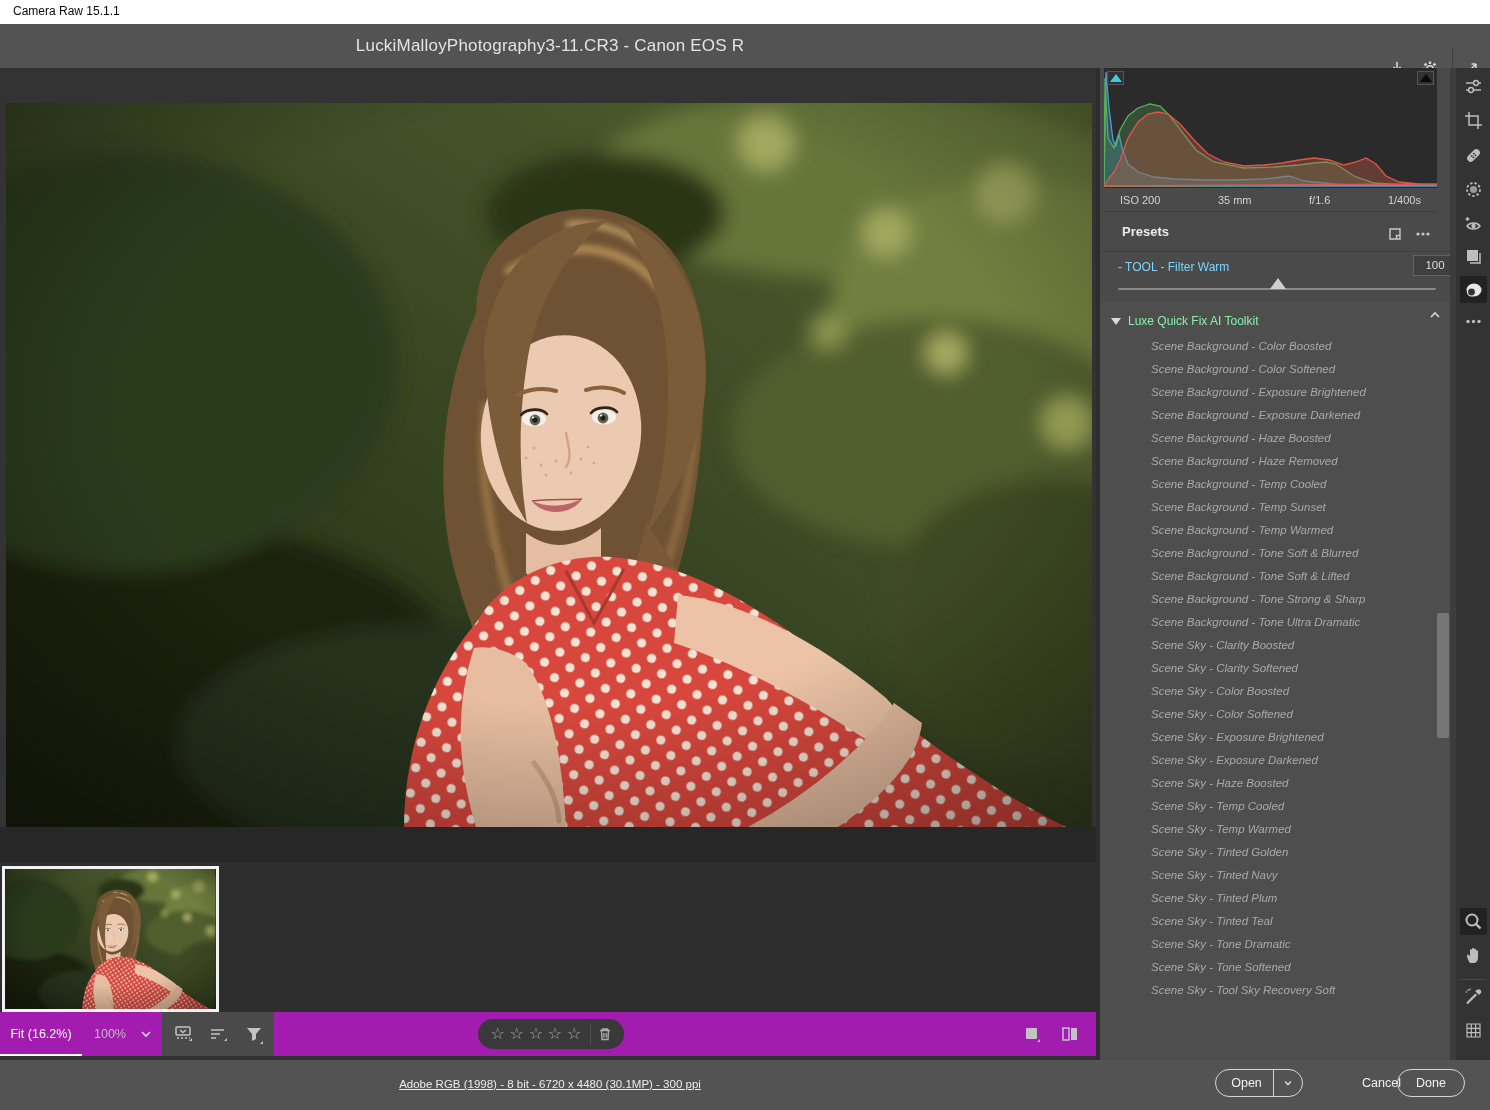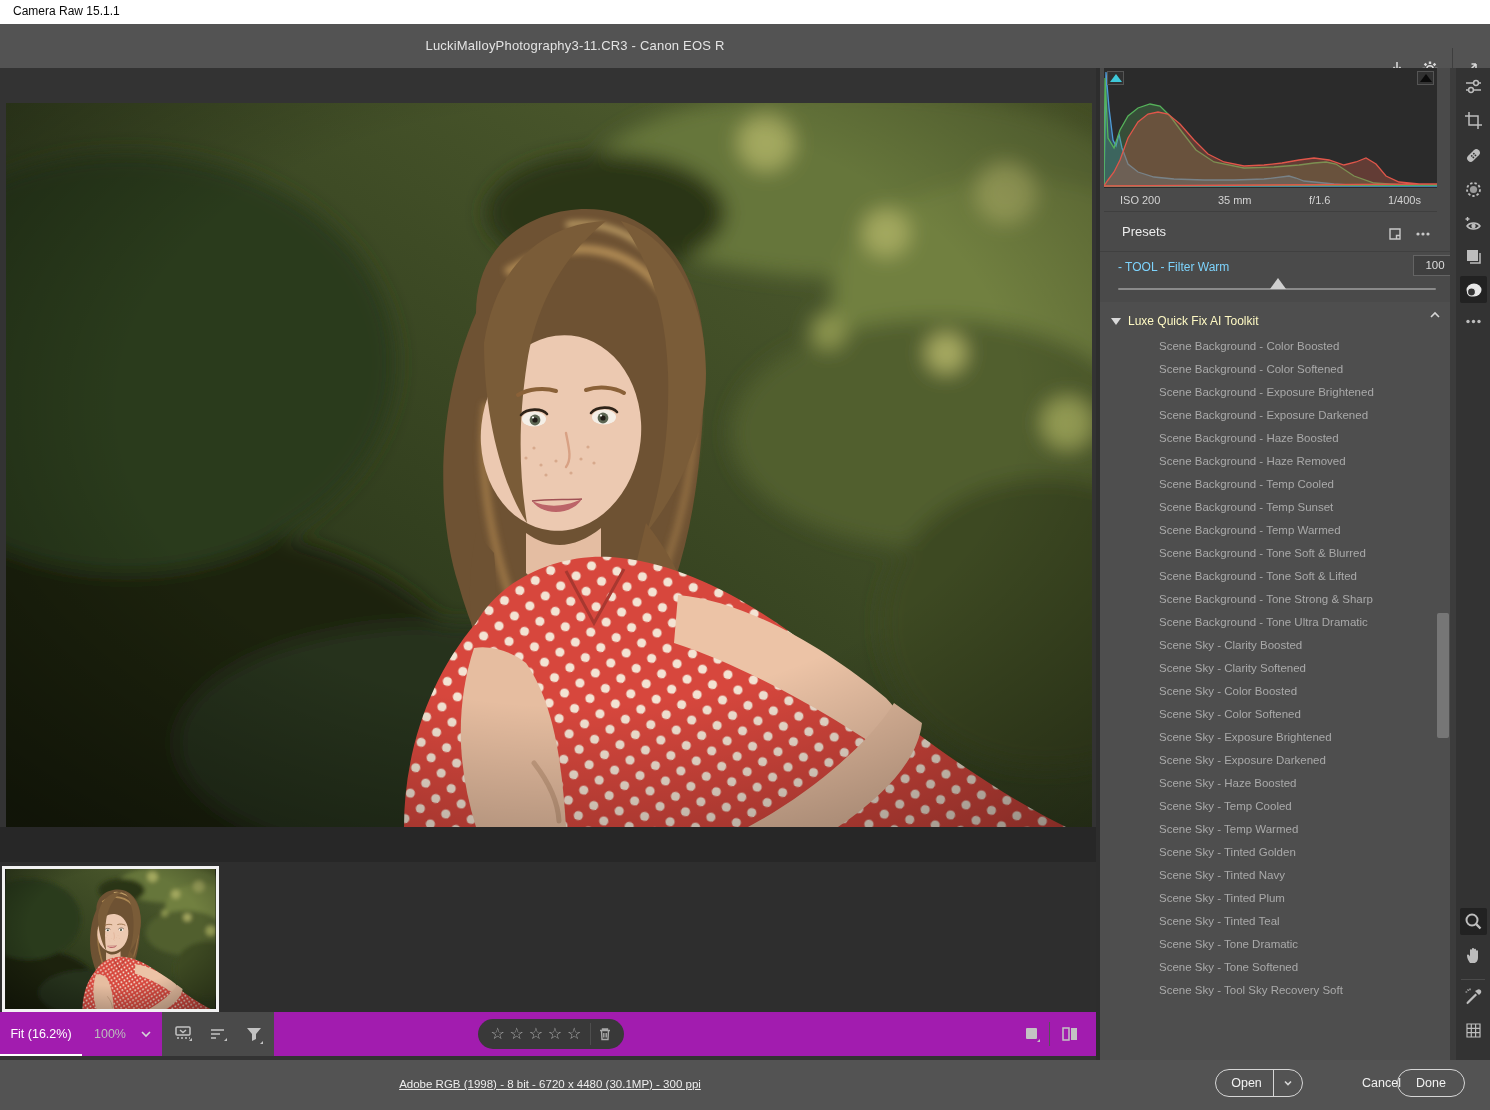--- a/index.html
+++ b/index.html
@@ -19,7 +19,7 @@
   
   #headerbar { left:0; top:24px; width:1490px; height:44px; background:#535353; }
   #doc-title { position:absolute; left:0; top:0; width:1100px; height:55px; line-height:44px;
-    text-align:center; color:#e3e3e3; font-size:13px; letter-spacing:.2px;margin-left:25px; }
+    text-align:center; color:#e3e3e3; font-size:17px; letter-spacing:.2px; }
   .hdr-icon { position:absolute; top:32px; width:26px; height:26px; display:flex; align-items:center; justify-content:center; cursor:pointer; }
   .hdr-icon svg { stroke:#d8d8d8; fill:none; stroke-width:1.6; }
   #hdr-divider { position:absolute; left:1452px; top:24px; width:1px; height:44px; background:#3e3e3e; }

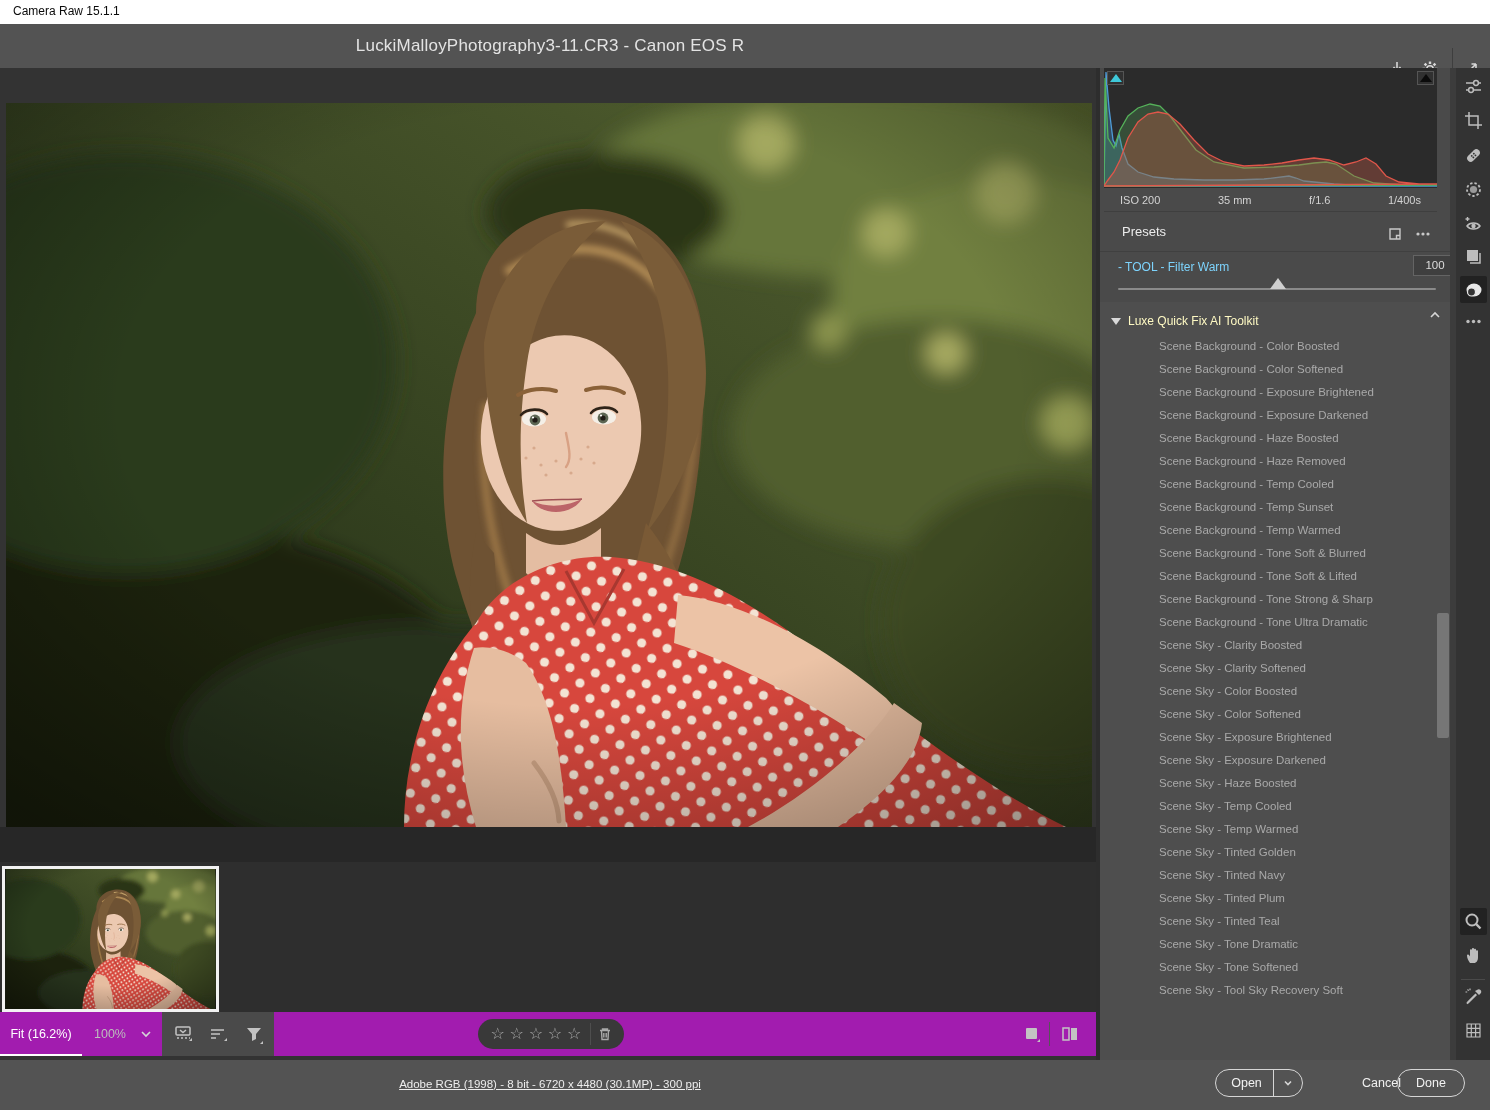--- a/index.html
+++ b/index.html
@@ -70,7 +70,7 @@
   #exif-row span { font-size:11px; color:#d3d3d3; }
 
   #presets-header { position:absolute; left:0; top:146px; width:350px; height:38px; border-bottom:1px solid #404040; }
-  #presets-title { position:absolute; left:22px; top:10px; font-size:13px; font-weight:normal; color:#ebebeb; }
+  #presets-title { position:absolute; left:22px; top:10px; font-size:13px; font-weight:bold; color:#ebebeb; }
   .ph-icon { position:absolute; top:8px; width:24px; height:24px; display:flex; align-items:center; justify-content:center; cursor:pointer; }
   .ph-icon svg { stroke:#c9c9c9; fill:none; stroke-width:1.4; }
 

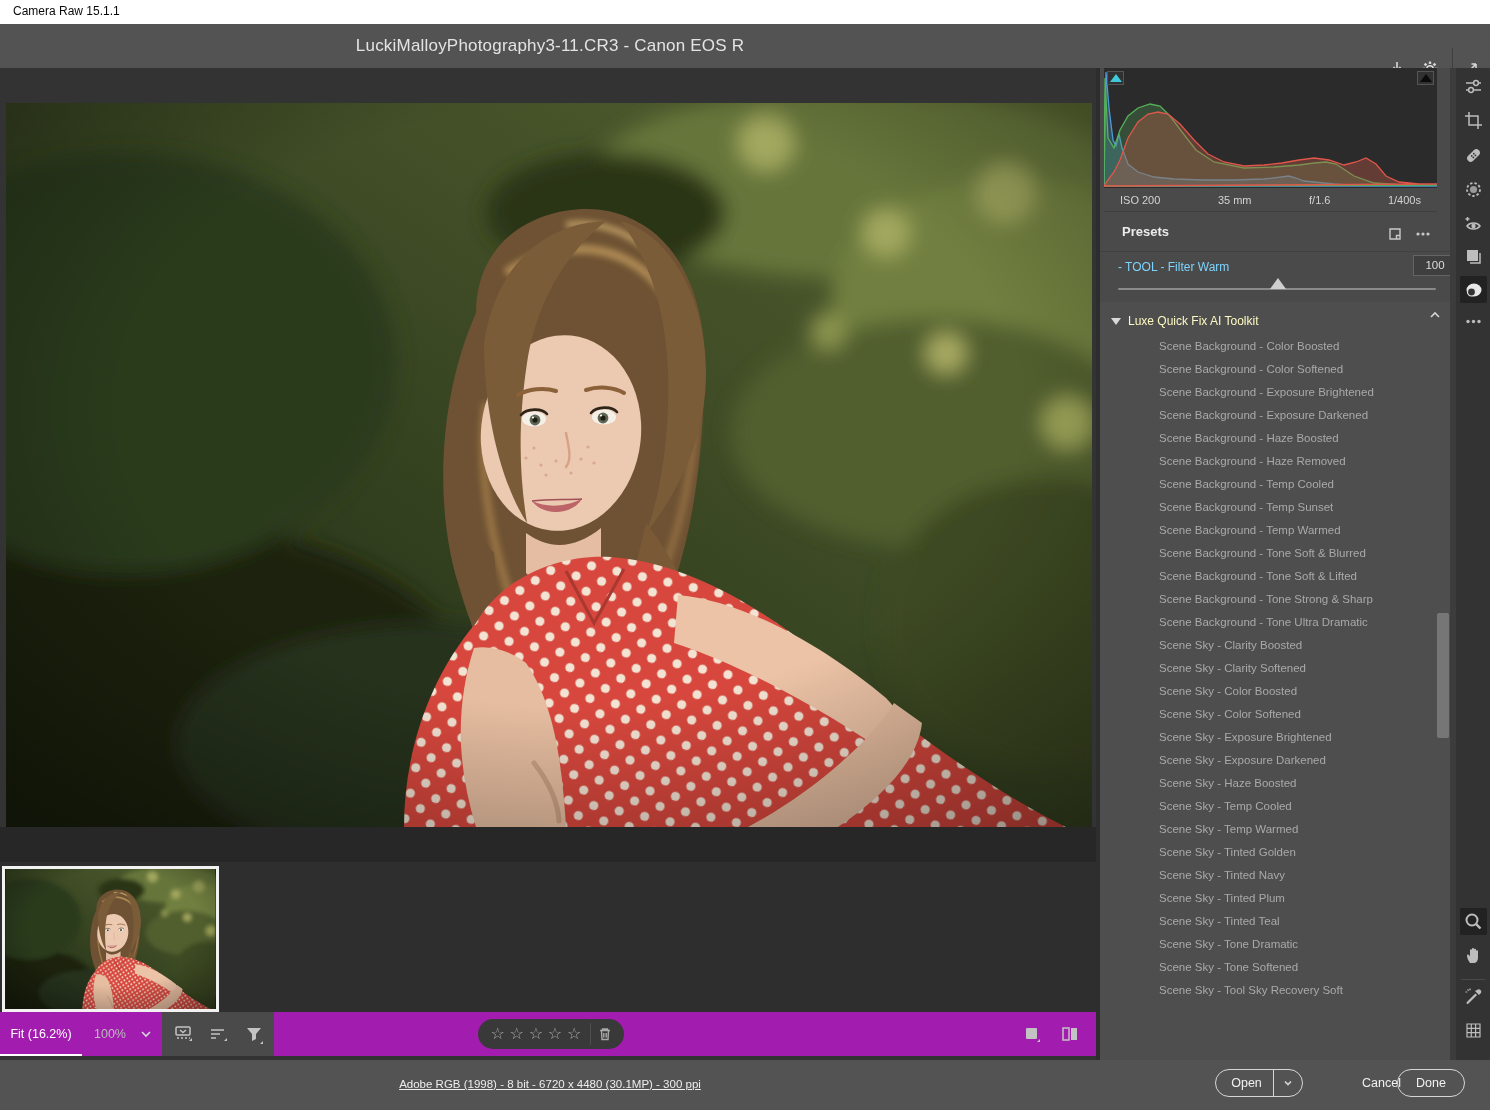--- a/index.html
+++ b/index.html
@@ -86,7 +86,7 @@
   #group-row { position:absolute; left:0; top:8px; width:350px; height:23px; line-height:23px; cursor:pointer; }
   #group-tri { position:absolute; left:11px; top:8px; width:0; height:0;
     border-left:5.5px solid transparent; border-right:5.5px solid transparent; border-top:7px solid #d9d9d9; }
-  #group-label { position:absolute; left:28px; font-size:12px; color:#fef9c3; }
+  #group-label { position:absolute; left:28px; font-size:12px; color:#86efac; }
   #rows { position:absolute; left:16px; top:33px; width:350px; }
   .preset-row { height:23px; line-height:23px; padding-left:43px; font-size:11.5px; color:#a9a9a9;
     white-space:nowrap; overflow:hidden; cursor:pointer; }

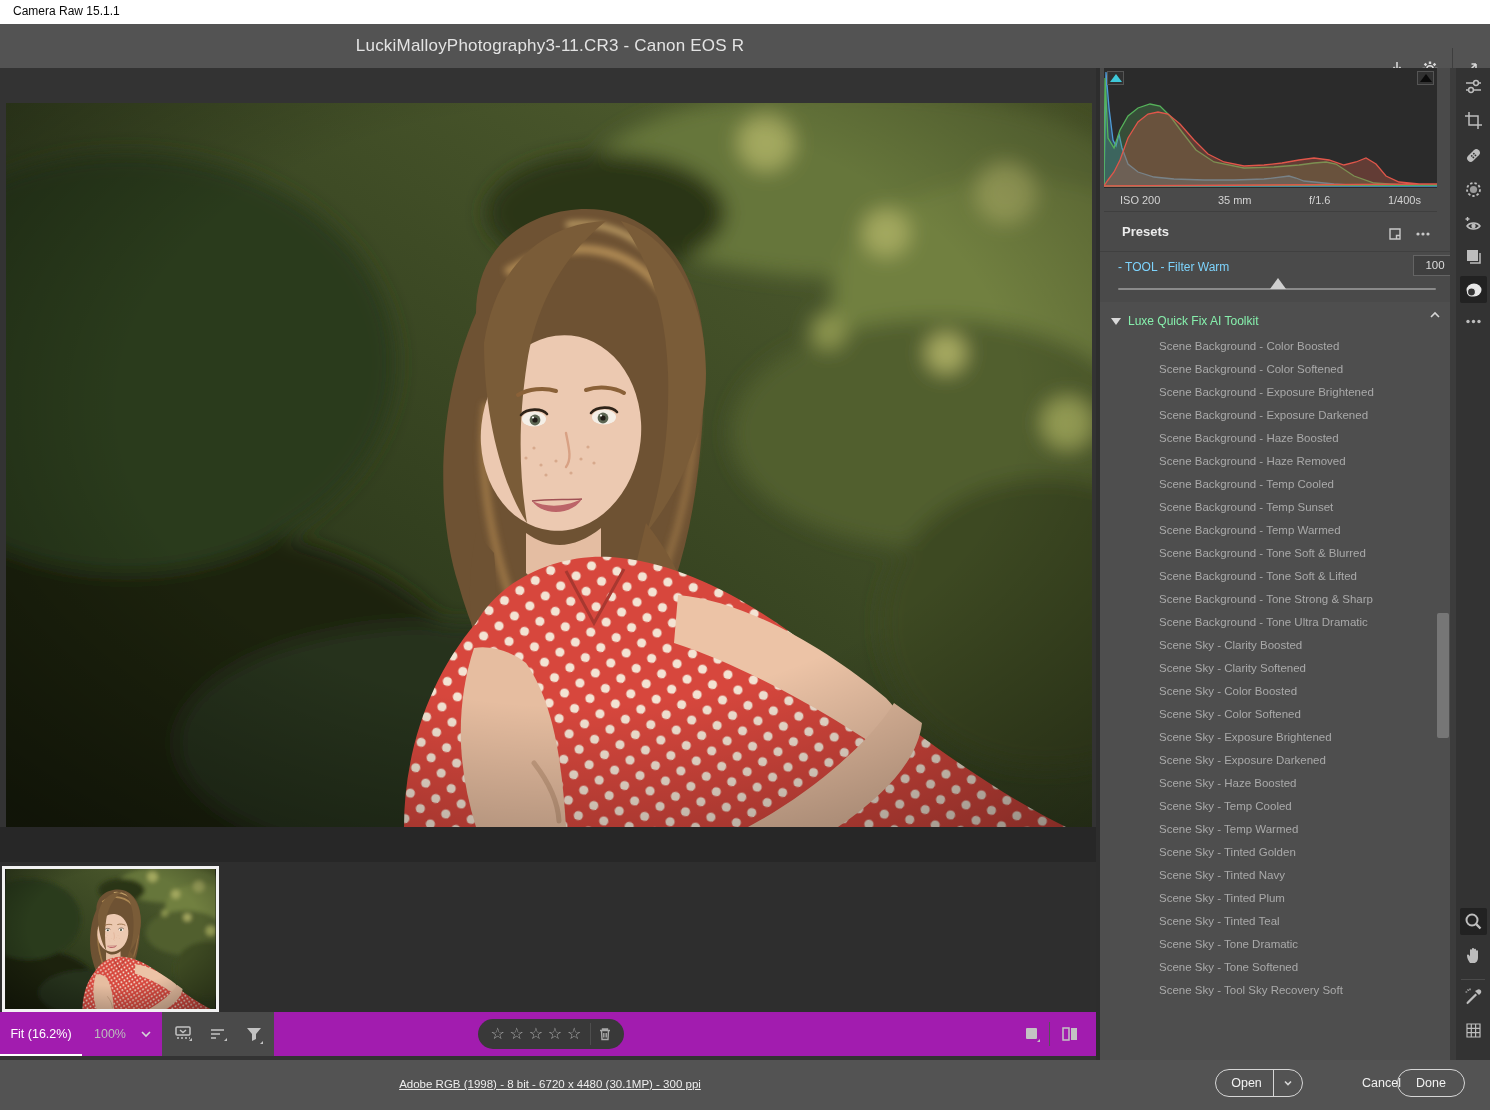--- a/index.html
+++ b/index.html
@@ -87,7 +87,7 @@
   #group-tri { position:absolute; left:11px; top:8px; width:0; height:0;
     border-left:5.5px solid transparent; border-right:5.5px solid transparent; border-top:7px solid #d9d9d9; }
   #group-label { position:absolute; left:28px; font-size:12px; color:#86efac; }
-  #rows { position:absolute; left:16px; top:33px; width:350px; }
+  #rows { position:absolute; left:8px; top:33px; width:350px;font-style:italic; }
   .preset-row { height:23px; line-height:23px; padding-left:43px; font-size:11.5px; color:#a9a9a9;
     white-space:nowrap; overflow:hidden; cursor:pointer; }
   .scroll-arrow { position:absolute; width:16px; height:12px; cursor:pointer; }

